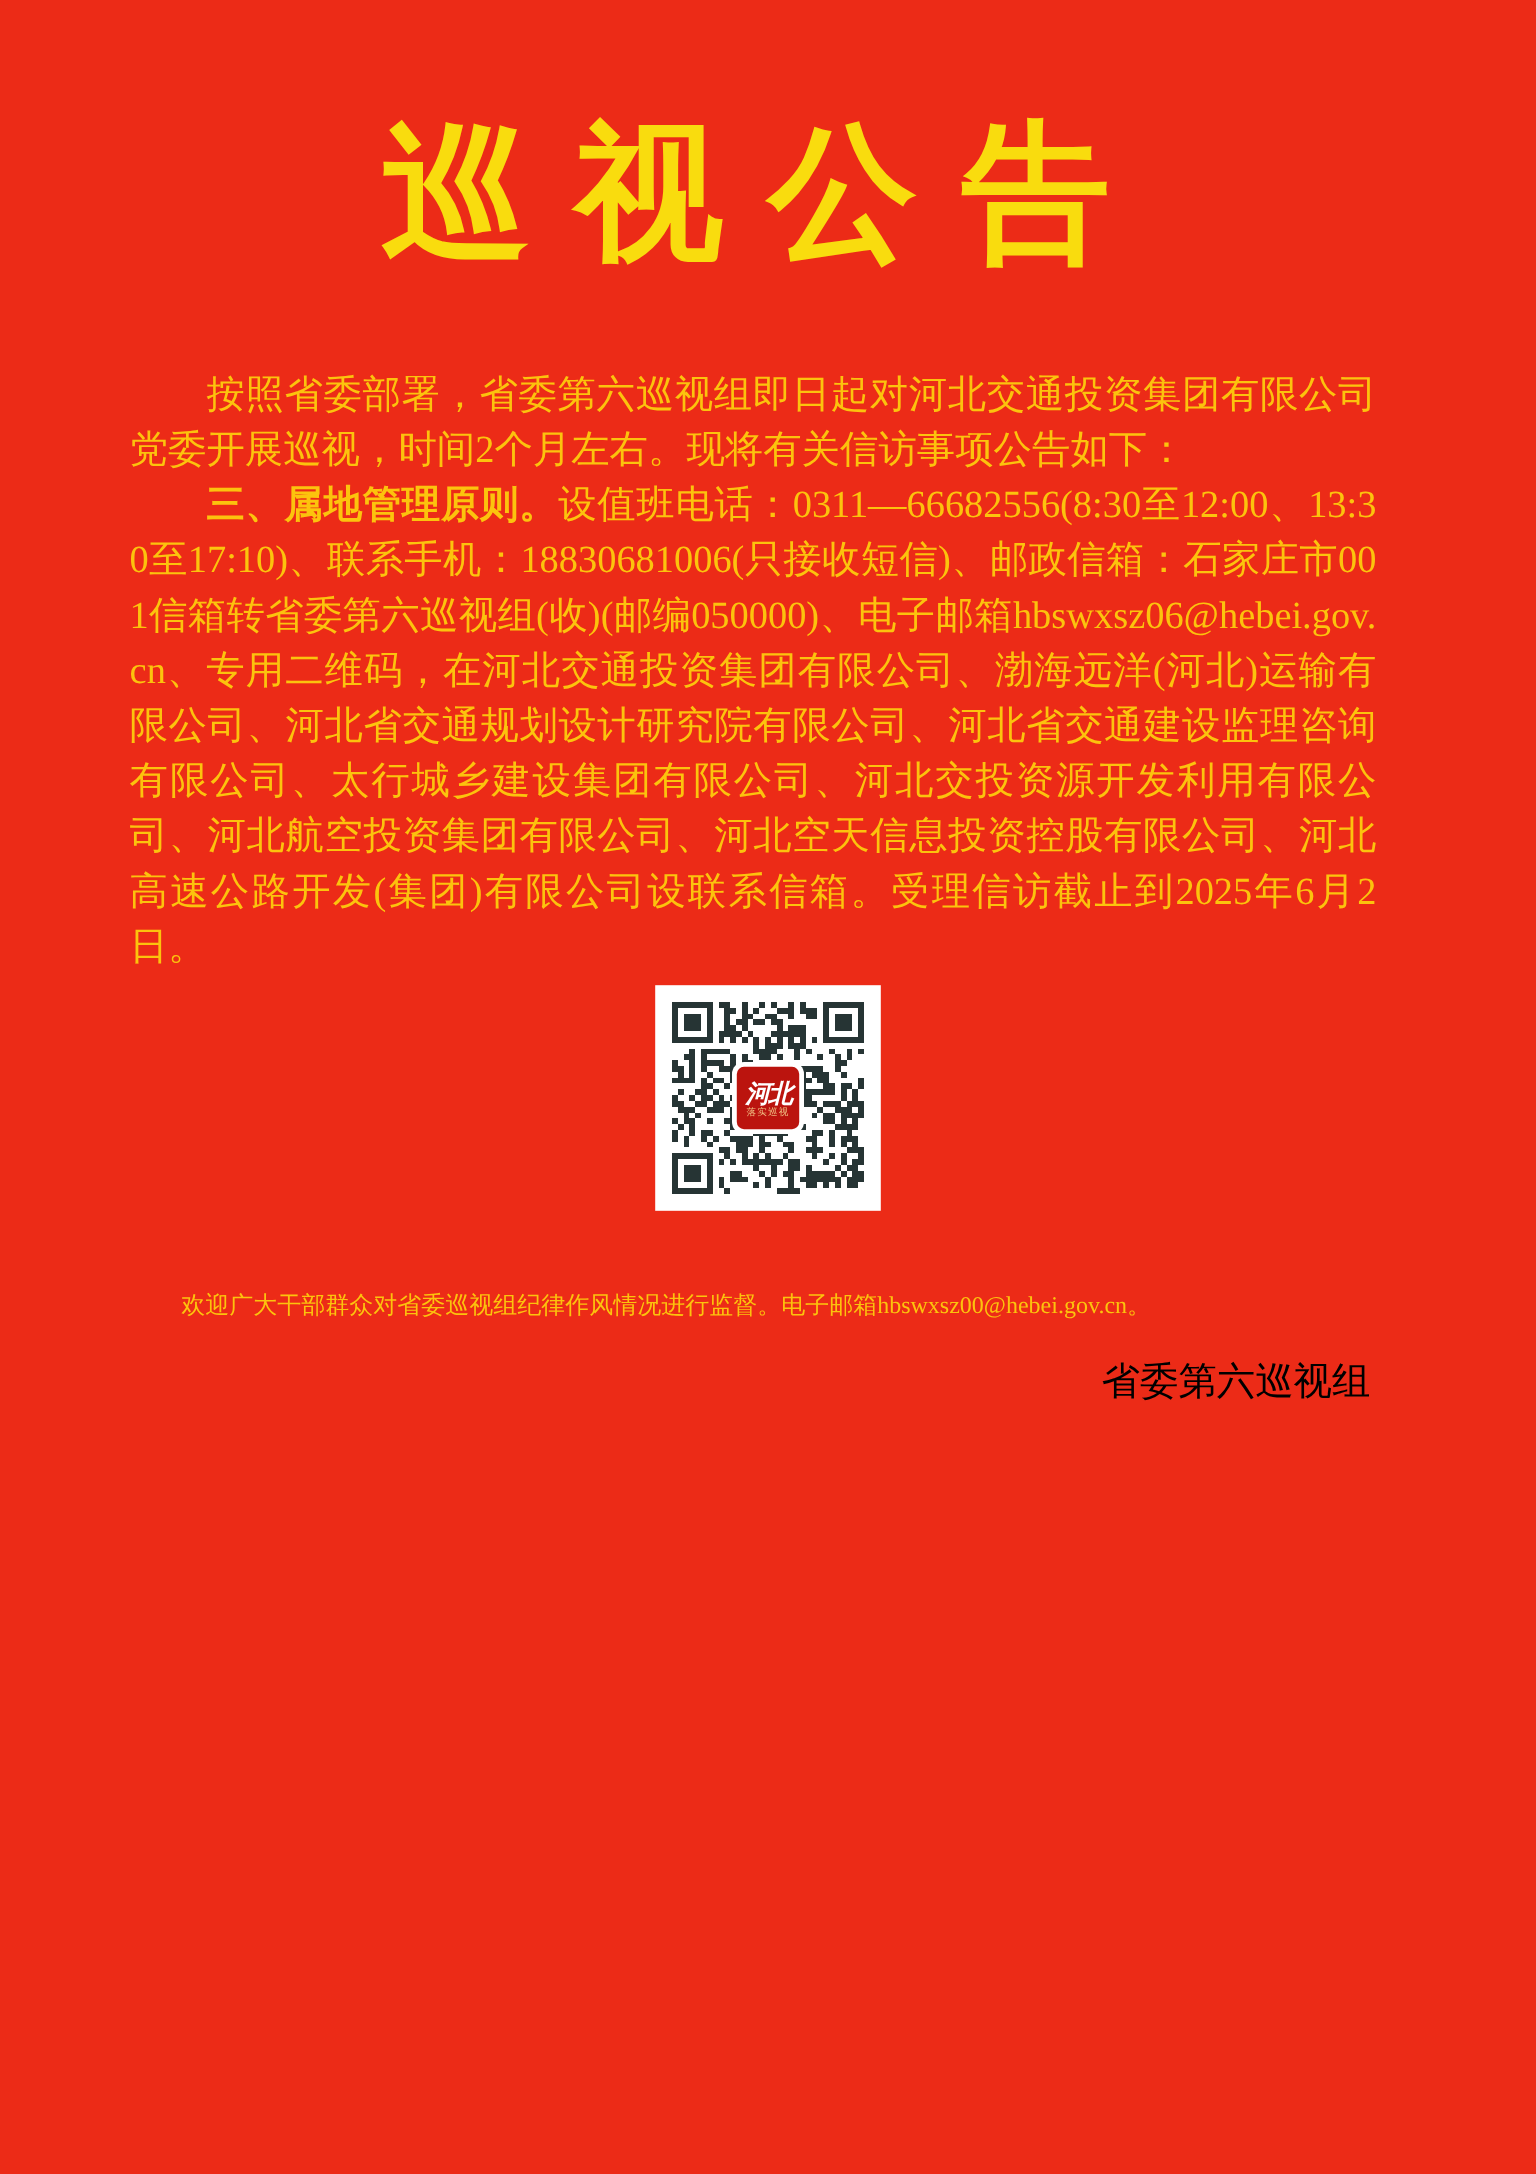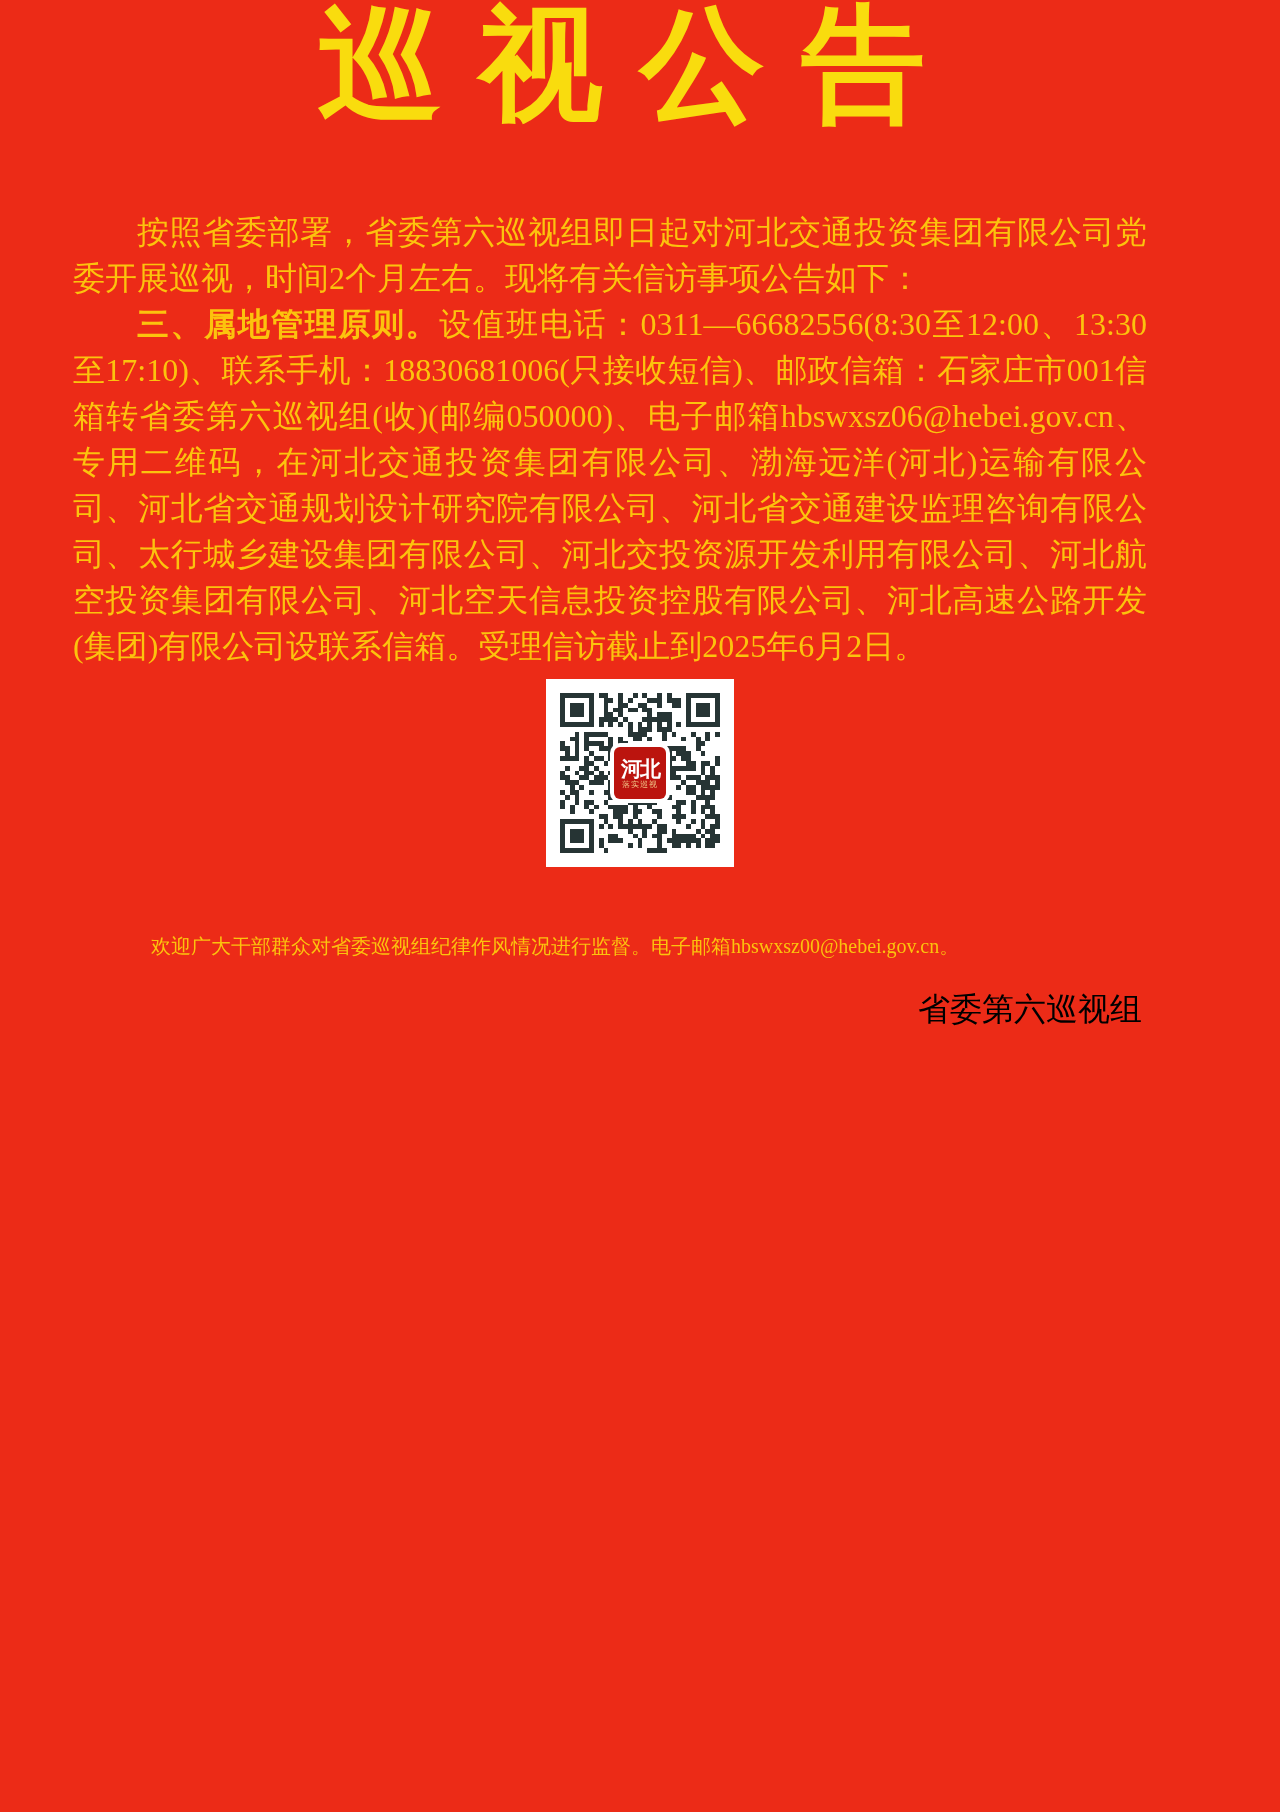--- a/index.html
+++ b/index.html
@@ -13,6 +13,7 @@
   }
   .title{
     margin:0;
+    padding-top:96px;
     text-align:center;
     font-size:124px;
     line-height:1.06;

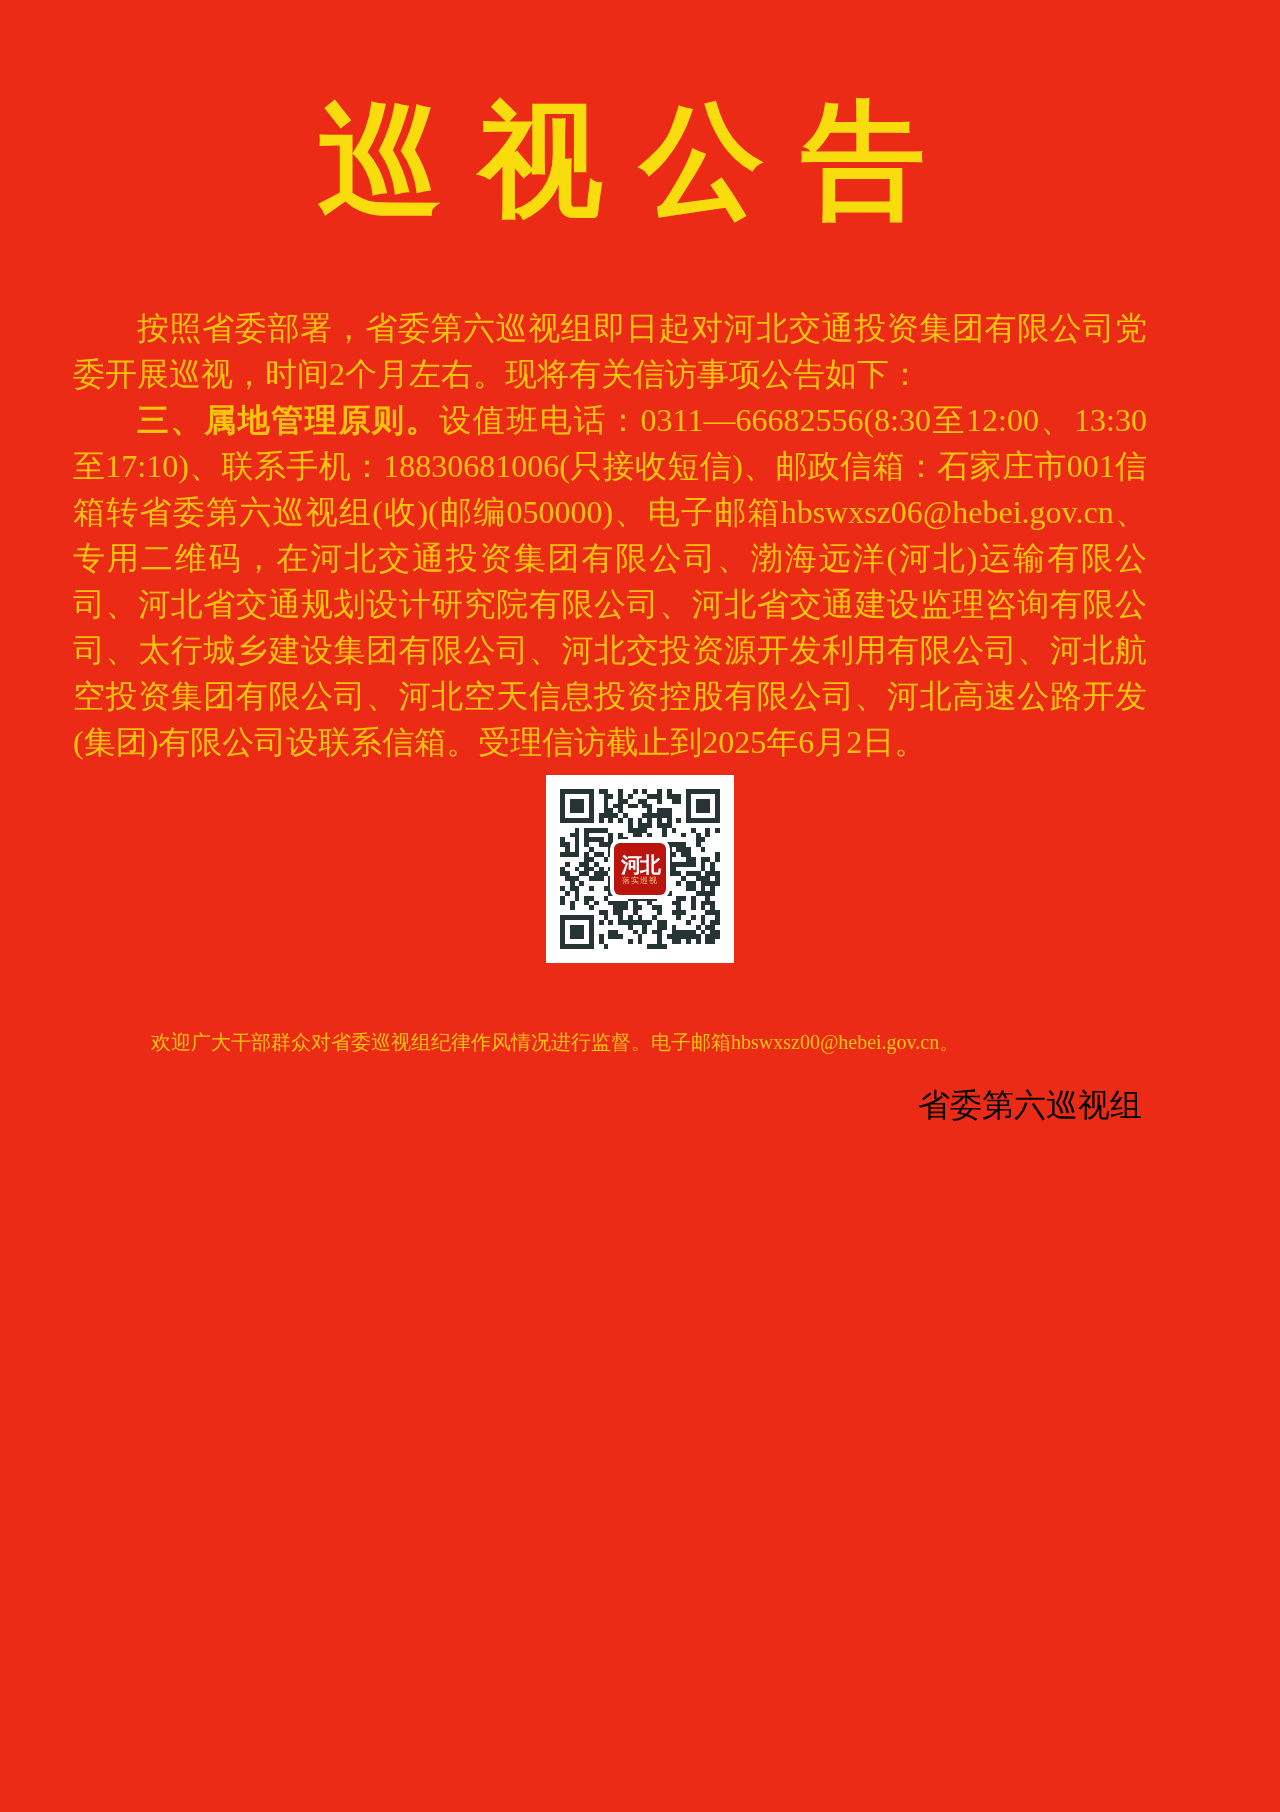--- a/index.html
+++ b/index.html
@@ -23,7 +23,7 @@
     font-family:"Liberation Serif","DejaVu Serif",serif;
   }
   .content{
-    margin:78px 133px 0 73px;
+    margin:78px 133px 0 108px;
     color:#fcc30d;
     font-size:32px;
     line-height:46px;

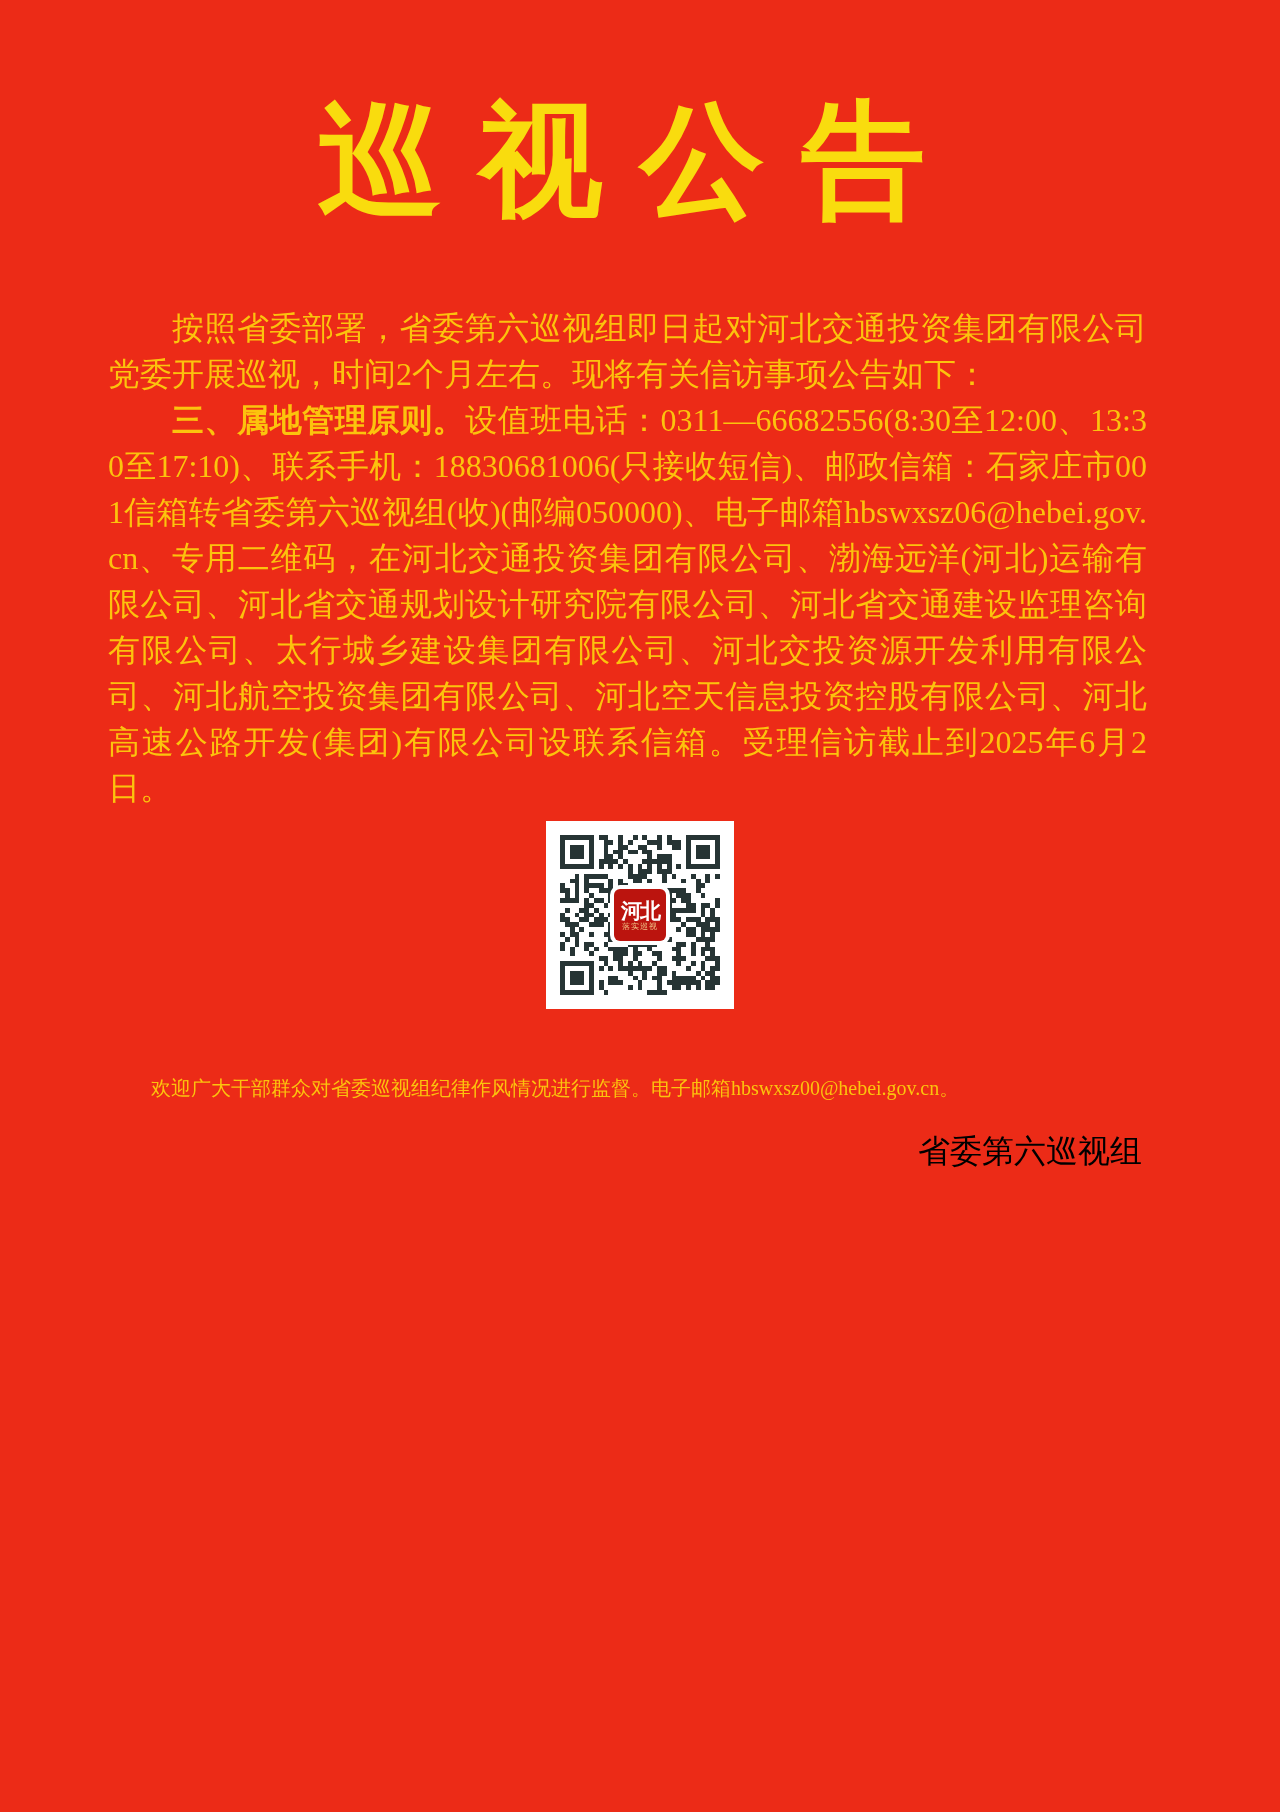--- a/index.html
+++ b/index.html
@@ -64,6 +64,7 @@
     font-size:21px;
     line-height:22px;
     font-weight:bold;
+    font-style:italic;
     letter-spacing:-2px;
   }
   .qr-logo .cn-small{

